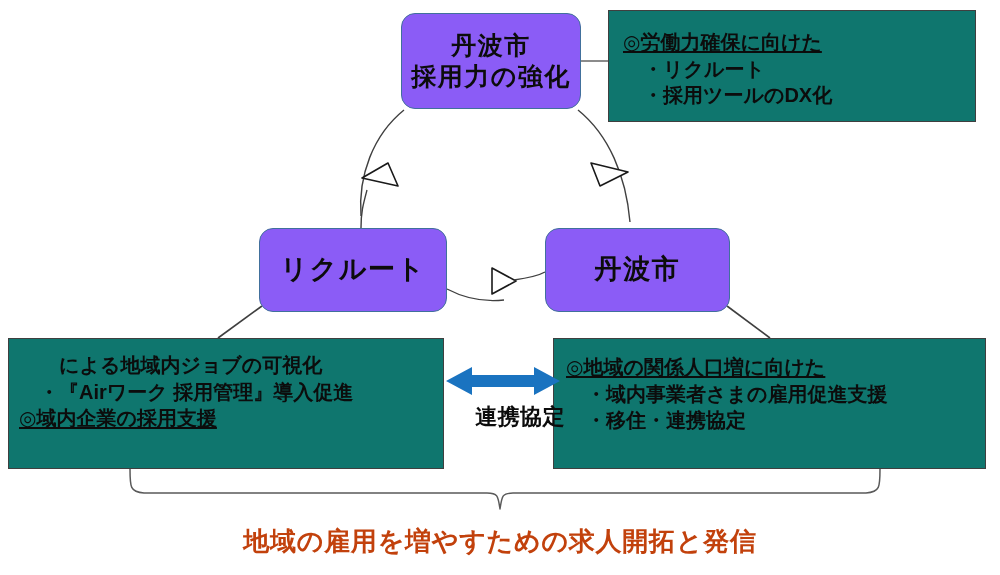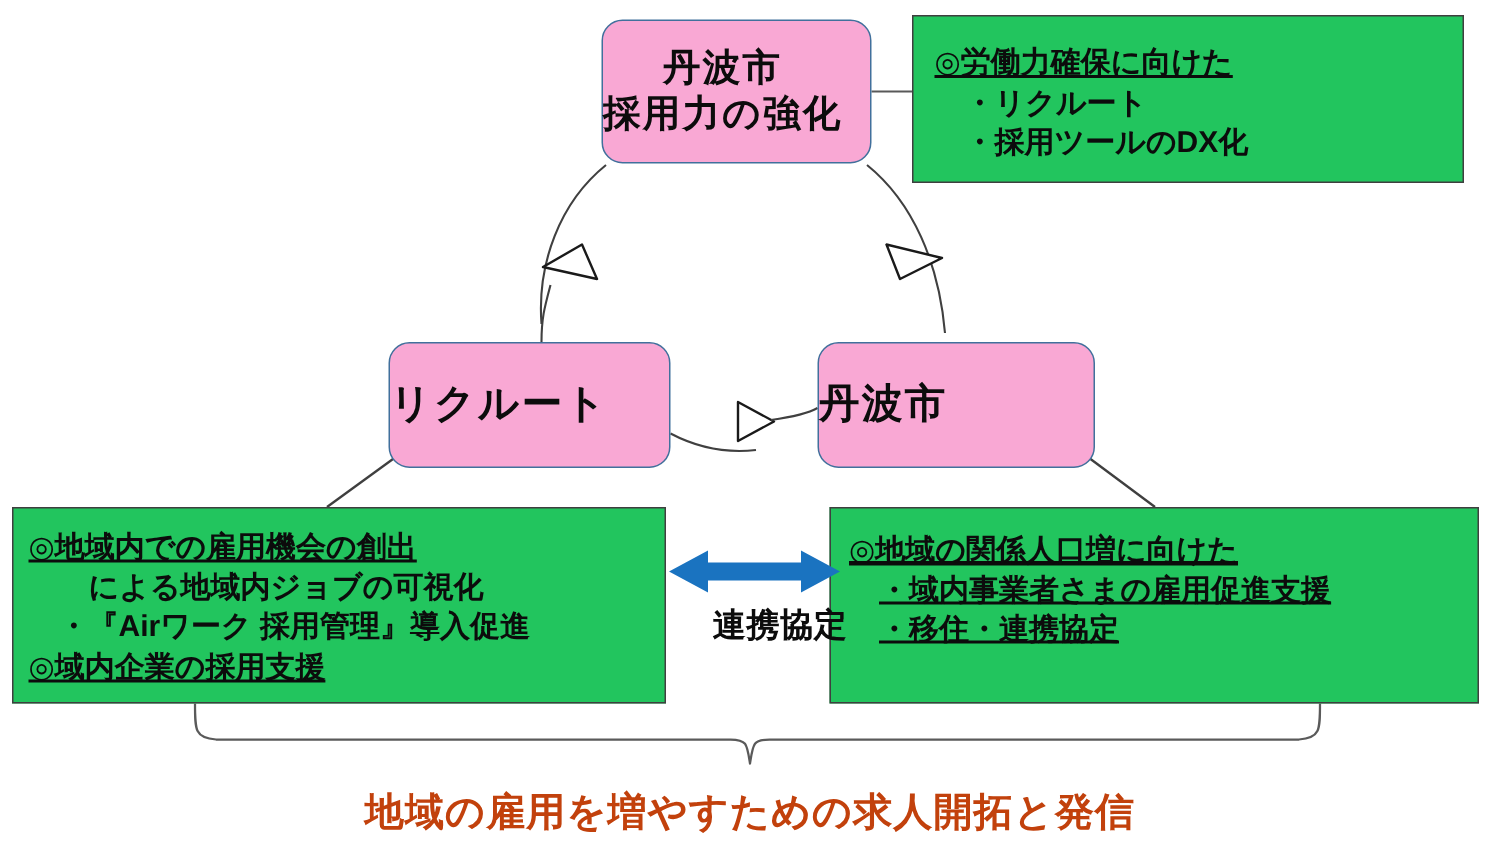--- a/index.html
+++ b/index.html
@@ -32,12 +32,13 @@
   
   .node {
     position: absolute;
-    background: #f9a8d4;
+    background: #8b5cf6;
     border: 1px solid #41709c;
     border-radius: 14px;
     box-sizing: border-box;
     display: flex;
     align-items: center;
+    justify-content: center;
     text-align: center;
     font-weight: bold;
     color: #0c0c0c;

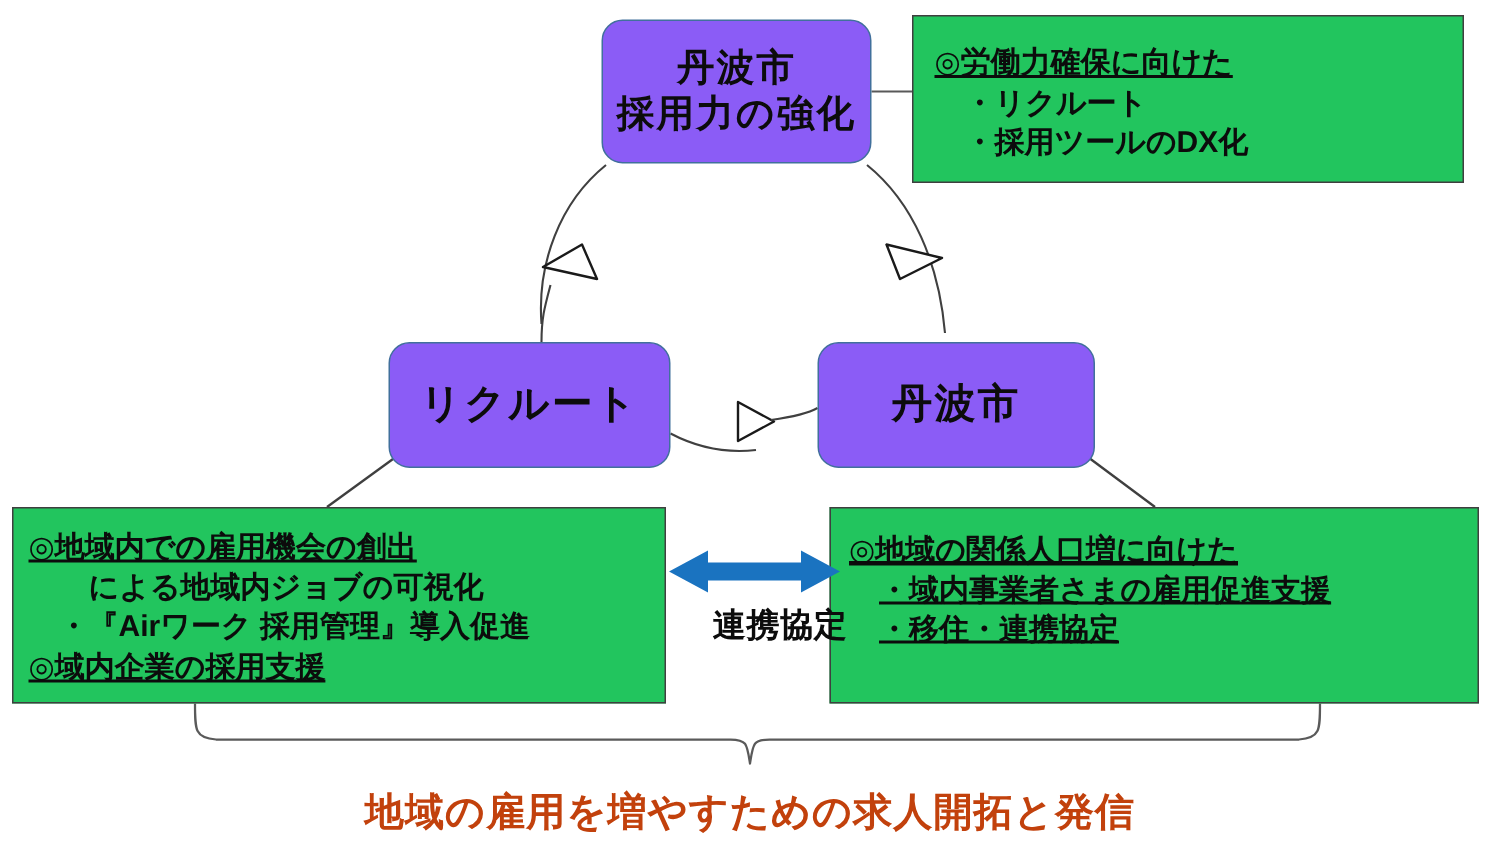--- a/index.html
+++ b/index.html
@@ -65,7 +65,7 @@
   
   .callout {
     position: absolute;
-    background: #22c55e;
+    background: #0f766e;
     border: 1px solid #3f3f3f;
     box-sizing: border-box;
     color: #0c0c0c;

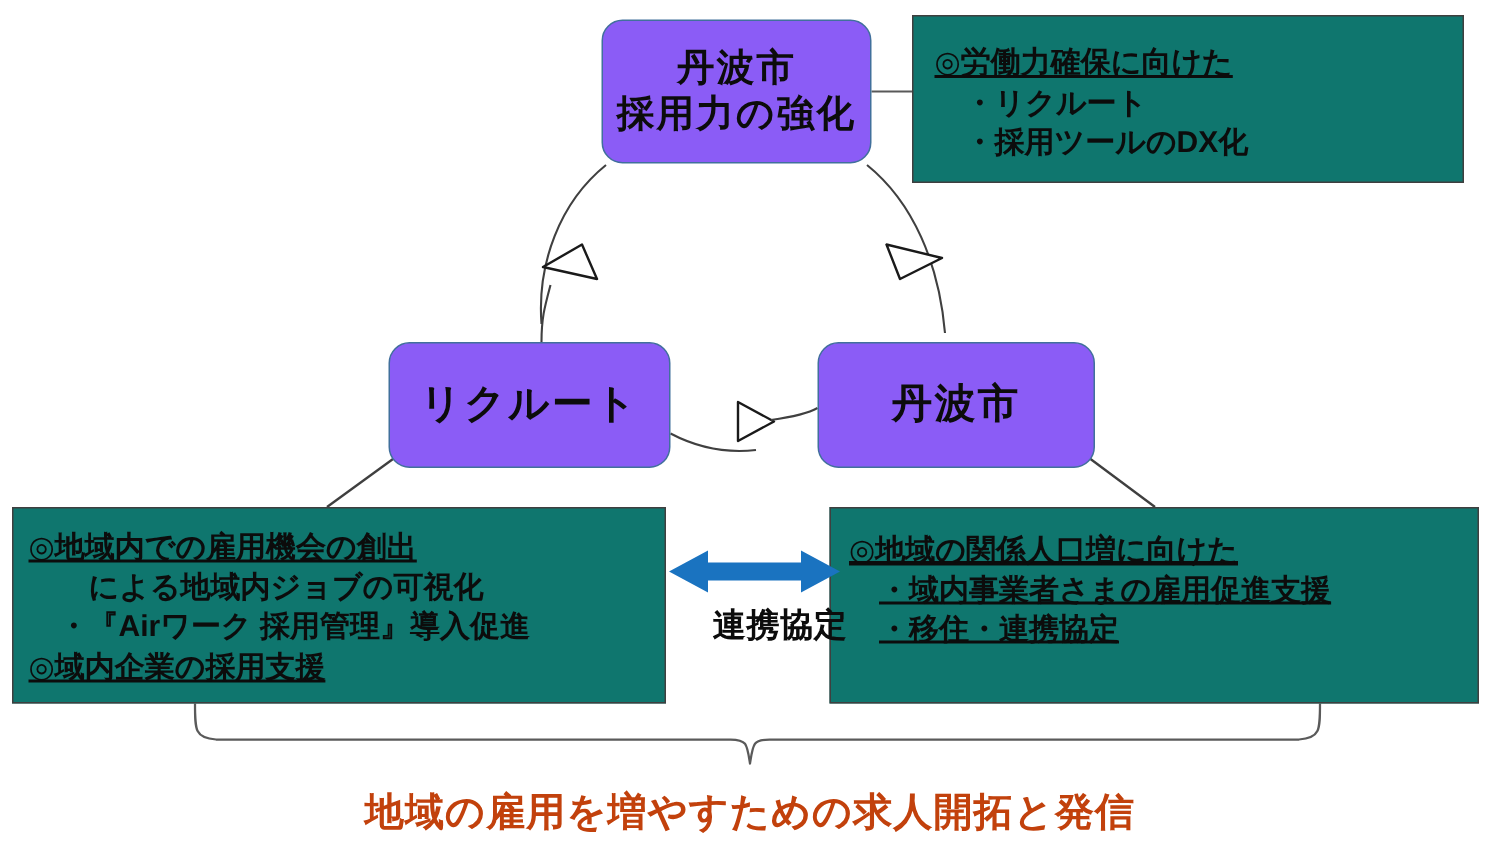--- a/index.html
+++ b/index.html
@@ -186,7 +186,6 @@
   </div>
 
   <div class="callout" id="callout-bottomleft">
-    <span class="co-line"><span class="co-head">◎地域内での雇用機会の創出</span></span>
     <span class="co-line indent2">による地域内ジョブの可視化</span>
     <span class="co-line indent1">・『Airワーク 採用管理』導入促進</span>
     <span class="co-line"><span class="co-head">◎域内企業の採用支援</span></span>

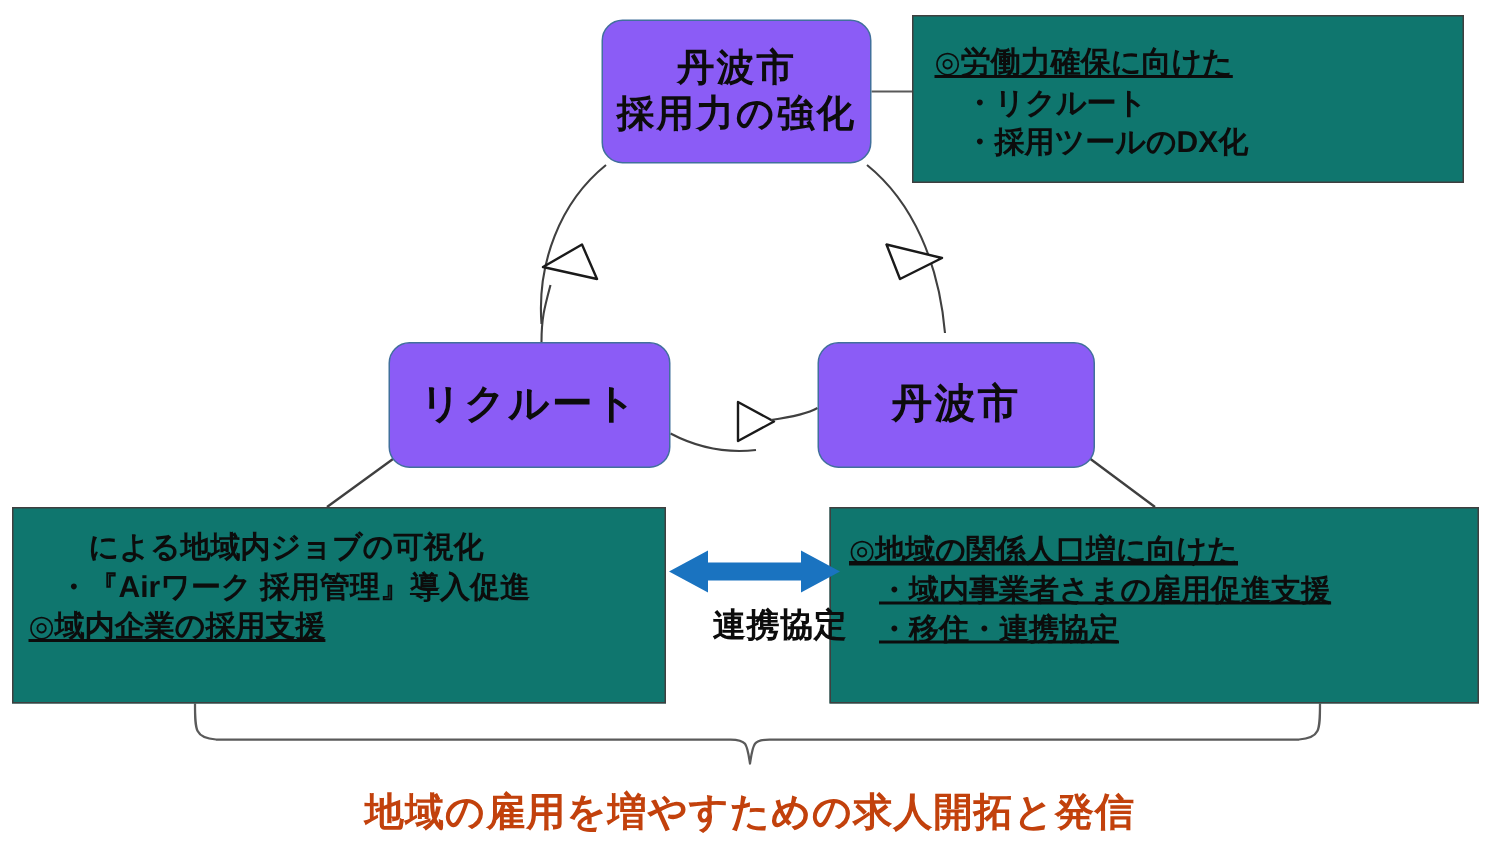--- a/index.html
+++ b/index.html
@@ -84,7 +84,6 @@
     left: 553px; top: 338px;
     width: 433px; height: 131px;
     padding: 15px 0 0 12px;
-    text-decoration: underline;
   }
   .co-line {
     display: block;

